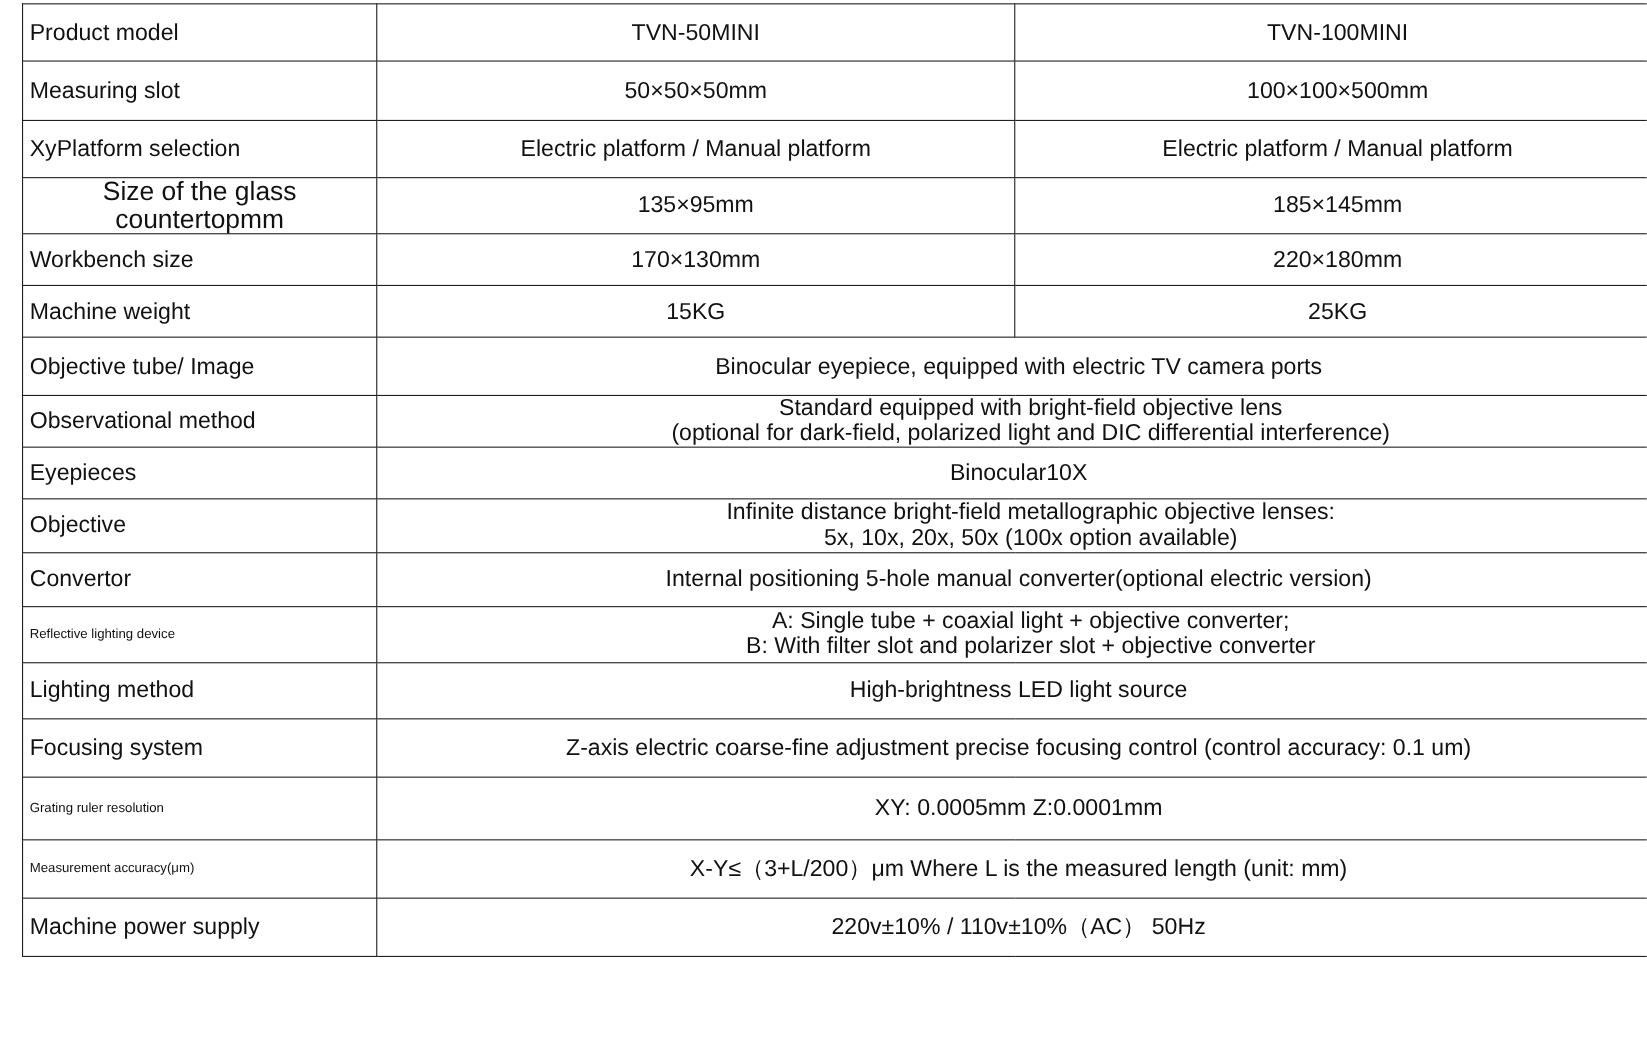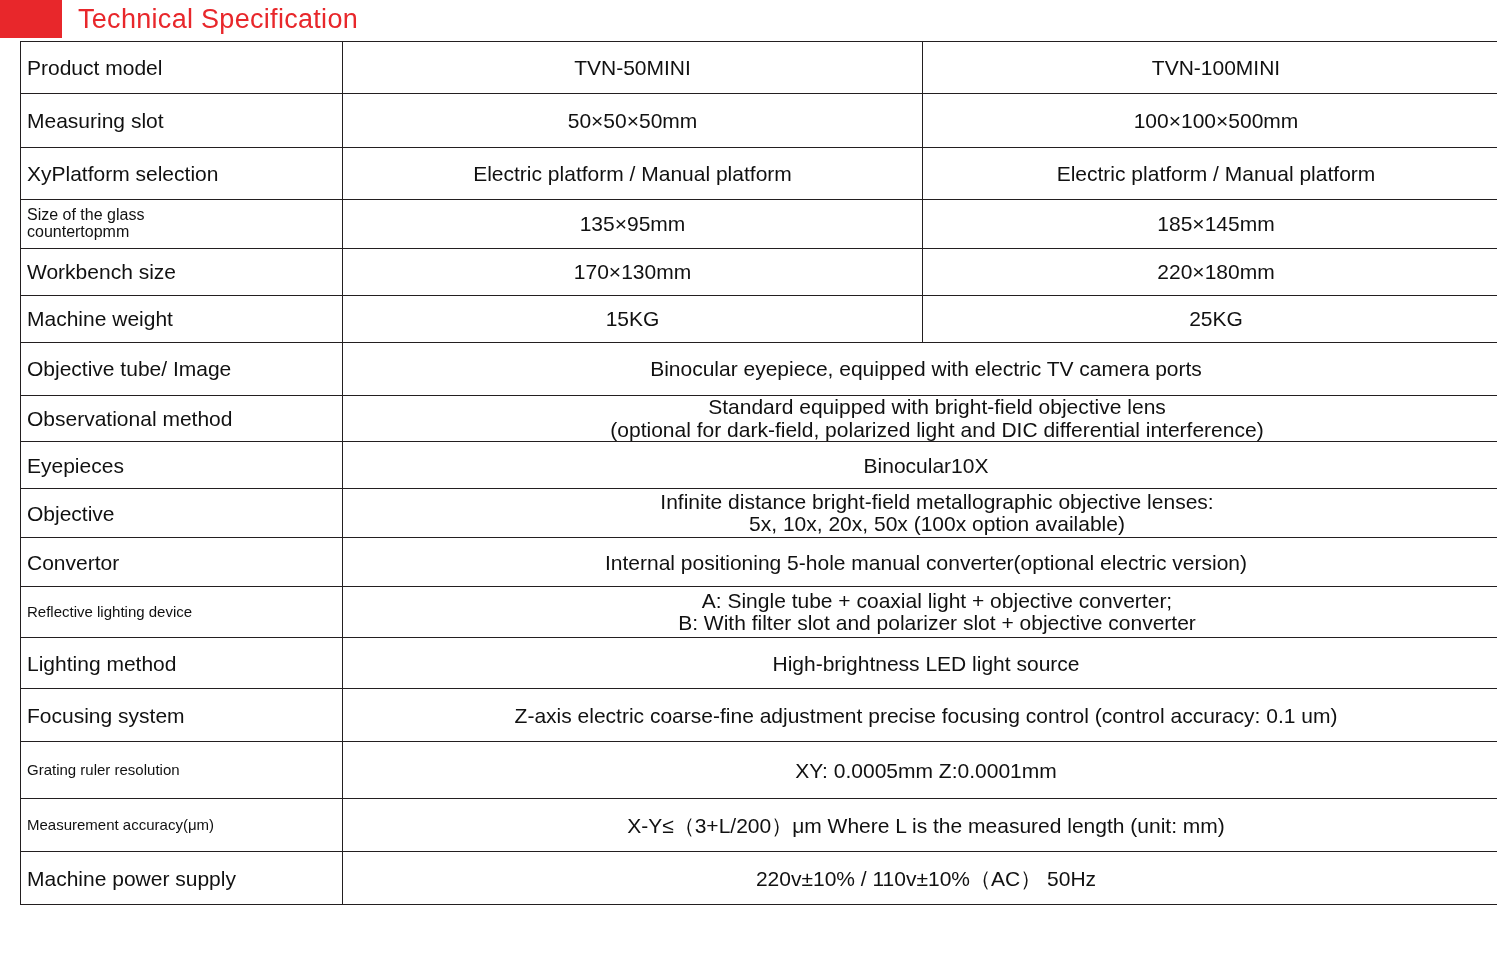--- a/index.html
+++ b/index.html
@@ -107,10 +107,6 @@
 
 <div class="page">
 
-  <div class="header">
-    <div class="header-swatch"></div>
-    <div class="header-title">Technical Specification</div>
-  </div>
 
   <table class="spec">
     <colgroup>

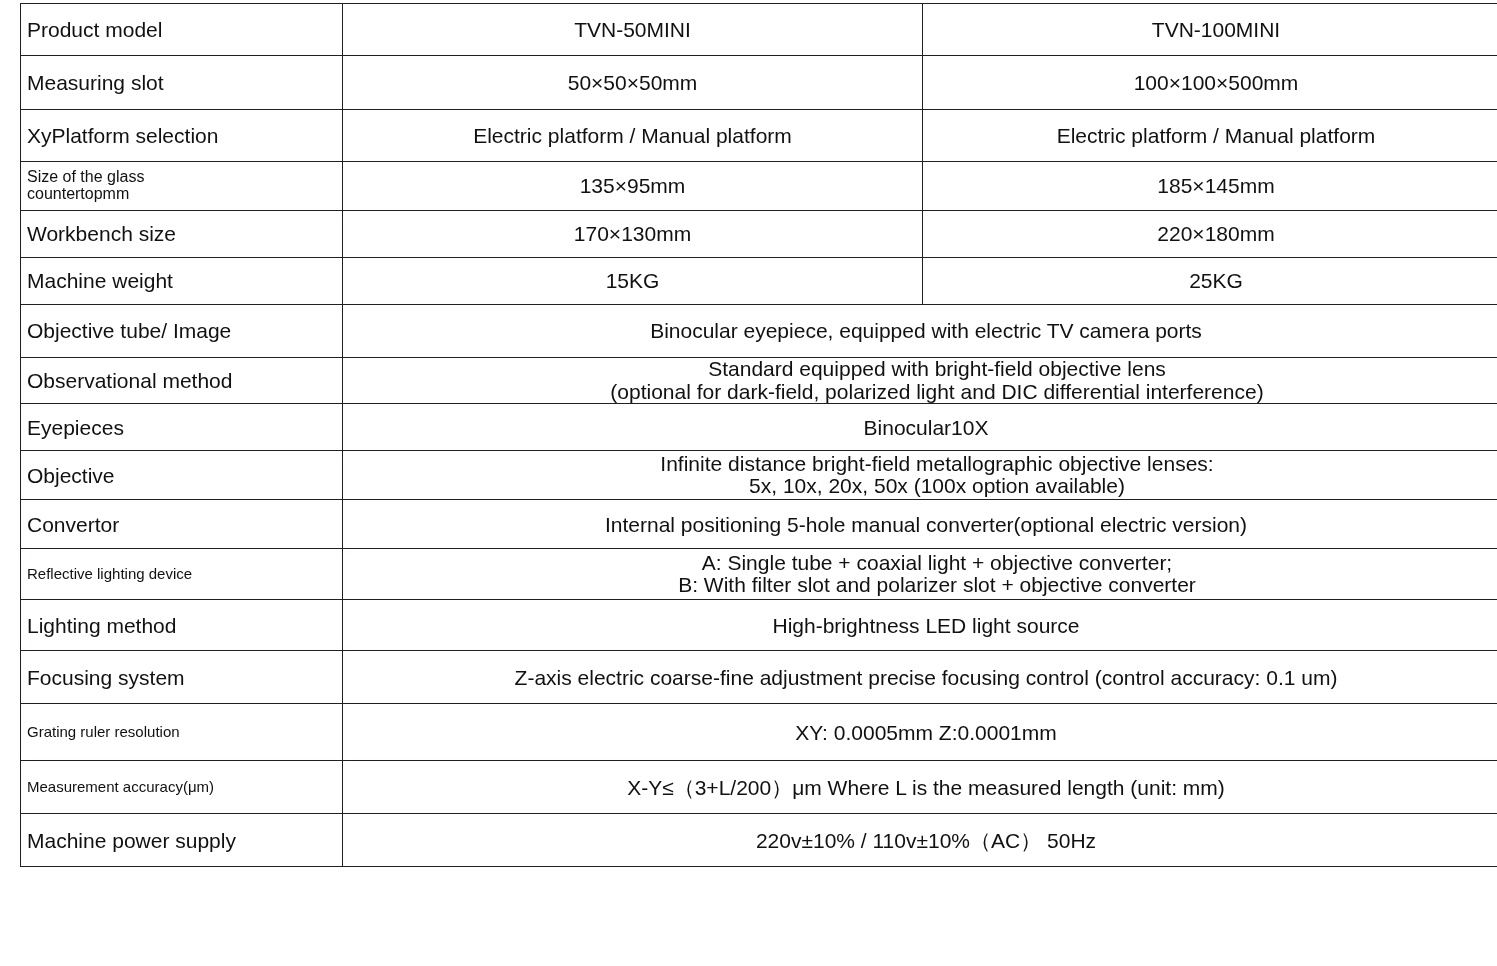--- a/index.html
+++ b/index.html
@@ -69,9 +69,10 @@
     font-size: 15px;
   }
   td.label.two-line {
-    font-size: 16px;
+    font-size: 24px;
     white-space: normal;
     line-height: 1.05;
+    text-align: center;
   }
   td.val {
     font-size: 21px;

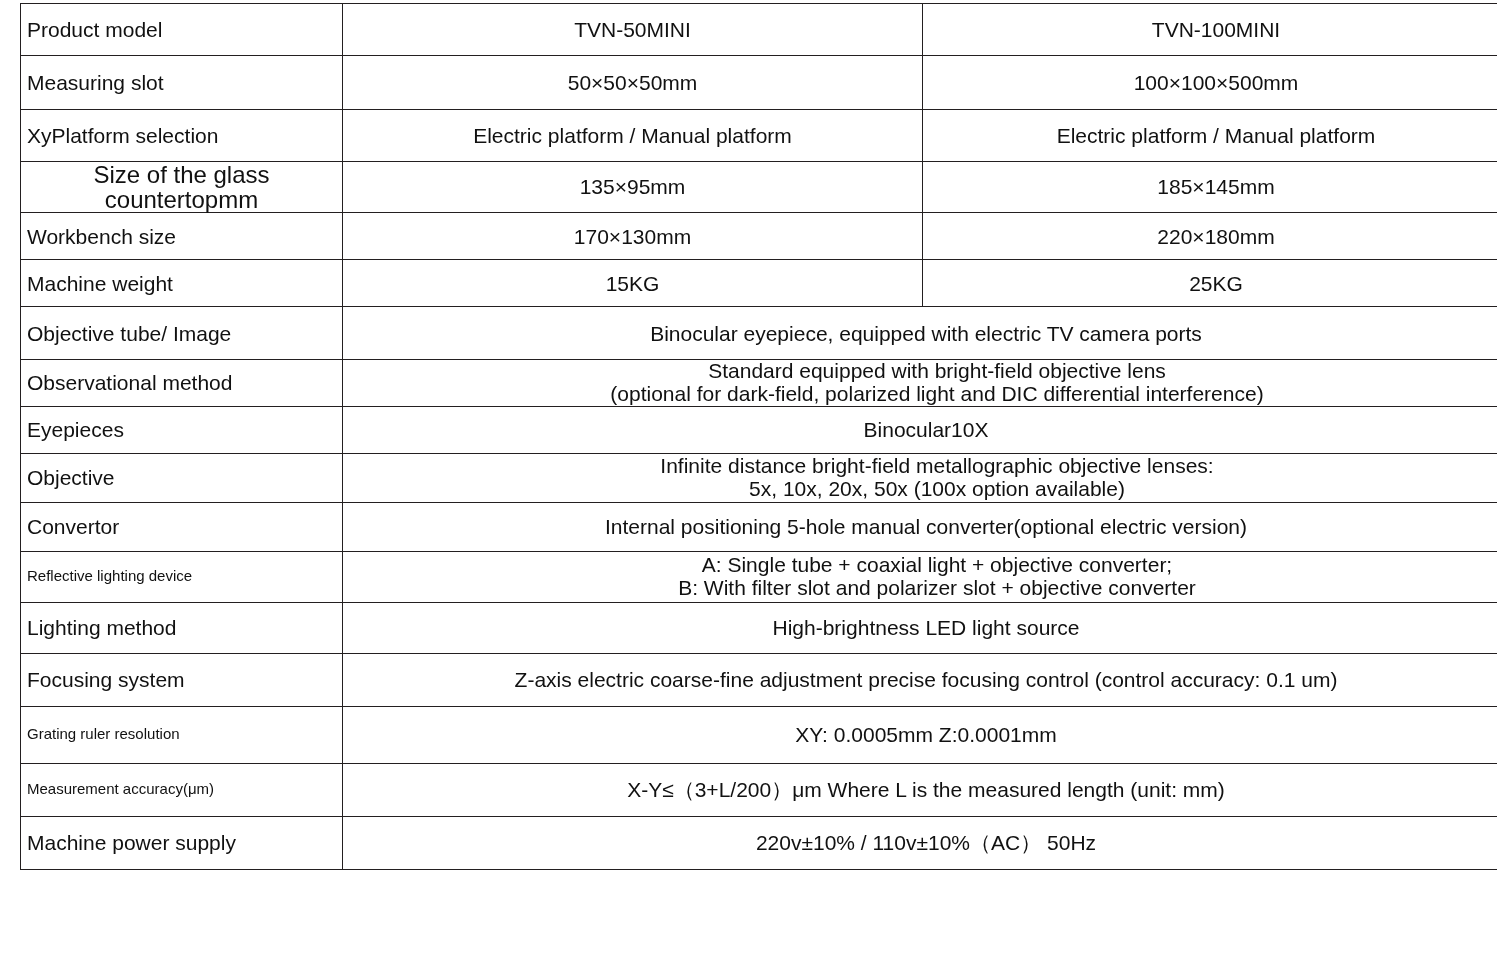--- a/index.html
+++ b/index.html
@@ -66,7 +66,7 @@
     white-space: nowrap;
   }
   td.label.small {
-    font-size: 15px;
+    font-size: 12px;
   }
   td.label.two-line {
     font-size: 24px;

